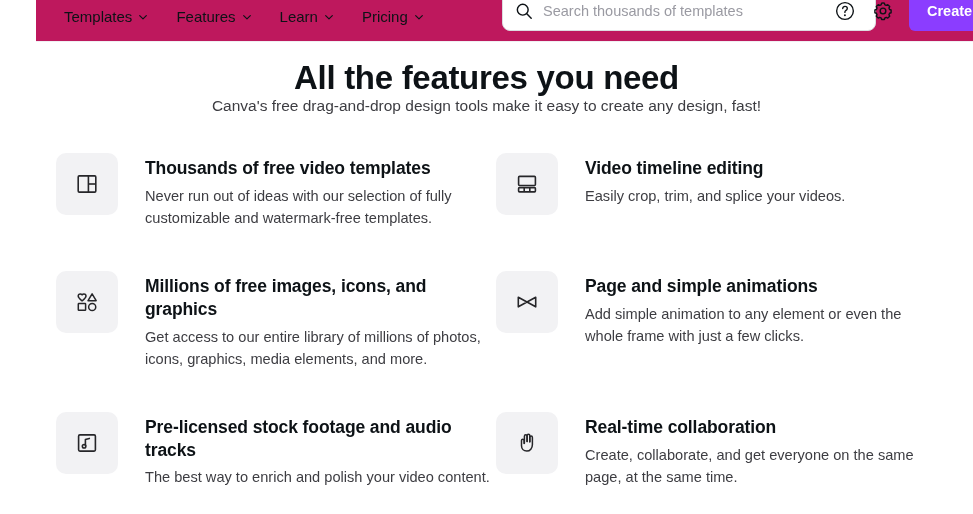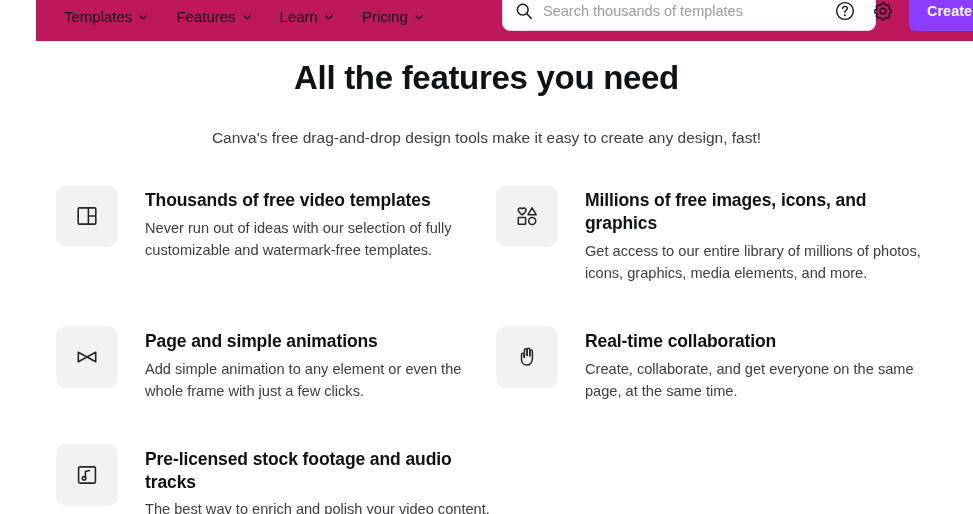--- a/index.html
+++ b/index.html
@@ -143,7 +143,7 @@
     text-align: center;
     font-size: 15.5px;
     color: #3d3d42;
-    margin-top: 32px;
+    margin-top: 0;
   }
 
   .features-grid {

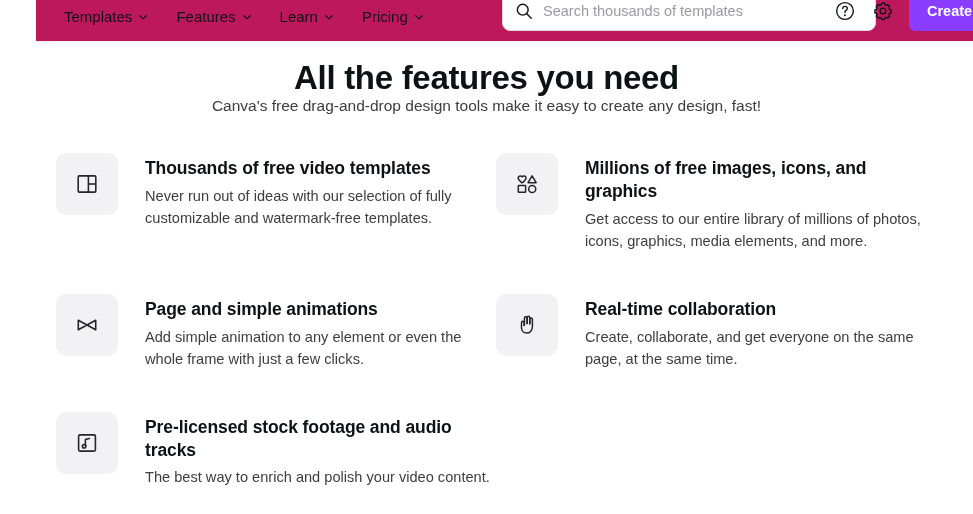--- a/index.html
+++ b/index.html
@@ -296,6 +296,21 @@
       </div>
     </div>
 
+    <div class="feature">
+      <div class="feature-icon-tile">
+        <svg viewBox="0 0 24 24" width="24" height="24">
+          <g fill="none" stroke="#262629" stroke-width="1.6">
+            <rect x="3.6" y="4.4" width="16.8" height="9.1" rx="1"></rect>
+            <rect x="3.6" y="15.6" width="16.8" height="4.3" rx="0.8"></rect>
+            <path d="M9.2 15.6v4.3M14.8 15.6v4.3"></path>
+          </g>
+        </svg>
+      </div>
+      <div class="feature-body">
+        <div class="feature-title">Video timeline editing</div>
+        <div class="feature-desc">Easily crop, trim, and splice your videos.</div>
+      </div>
+    </div>
 
     <div class="feature">
       <div class="feature-icon-tile">

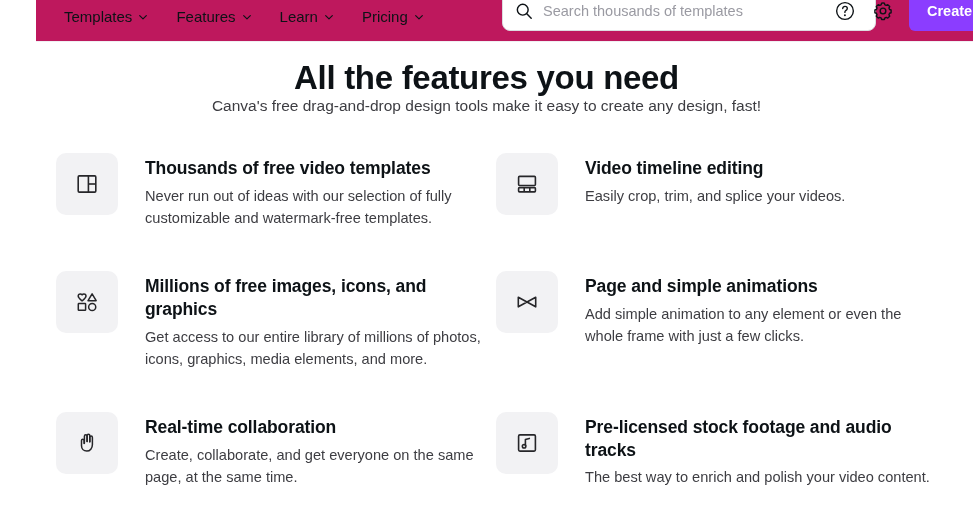--- a/index.html
+++ b/index.html
@@ -347,6 +347,22 @@
     <div class="feature">
       <div class="feature-icon-tile">
         <svg viewBox="0 0 24 24" width="24" height="24">
+          <g fill="none" stroke="#262629" stroke-width="1.6" stroke-linejoin="round">
+            <rect x="3.6" y="3.9" width="16.8" height="16.2" rx="1.3"></rect>
+            <path d="M14.3 7.4 L10.4 8.6 v6.2" stroke-linecap="round"></path>
+            <circle cx="9.1" cy="15.2" r="1.75"></circle>
+          </g>
+        </svg>
+      </div>
+      <div class="feature-body">
+        <div class="feature-title">Pre-licensed stock footage and audio tracks</div>
+        <div class="feature-desc">The best way to enrich and polish your video content.</div>
+      </div>
+    </div>
+
+    <div class="feature">
+      <div class="feature-icon-tile">
+        <svg viewBox="0 0 24 24" width="24" height="24">
           <g fill="none" stroke="#262629" stroke-width="1.5" stroke-linecap="round" stroke-linejoin="round">
             <path d="M9.4 12.3V5.2a1.35 1.35 0 0 1 2.7 0v5.3"></path>
             <path d="M12.1 10.5V4.6a1.35 1.35 0 0 1 2.7 0v6"></path>
@@ -360,22 +376,6 @@
       </div>
     </div>
 
-    <div class="feature">
-      <div class="feature-icon-tile">
-        <svg viewBox="0 0 24 24" width="24" height="24">
-          <g fill="none" stroke="#262629" stroke-width="1.6" stroke-linejoin="round">
-            <rect x="3.6" y="3.9" width="16.8" height="16.2" rx="1.3"></rect>
-            <path d="M14.3 7.4 L10.4 8.6 v6.2" stroke-linecap="round"></path>
-            <circle cx="9.1" cy="15.2" r="1.75"></circle>
-          </g>
-        </svg>
-      </div>
-      <div class="feature-body">
-        <div class="feature-title">Pre-licensed stock footage and audio tracks</div>
-        <div class="feature-desc">The best way to enrich and polish your video content.</div>
-      </div>
-    </div>
-
   </div>
 </div>
 

